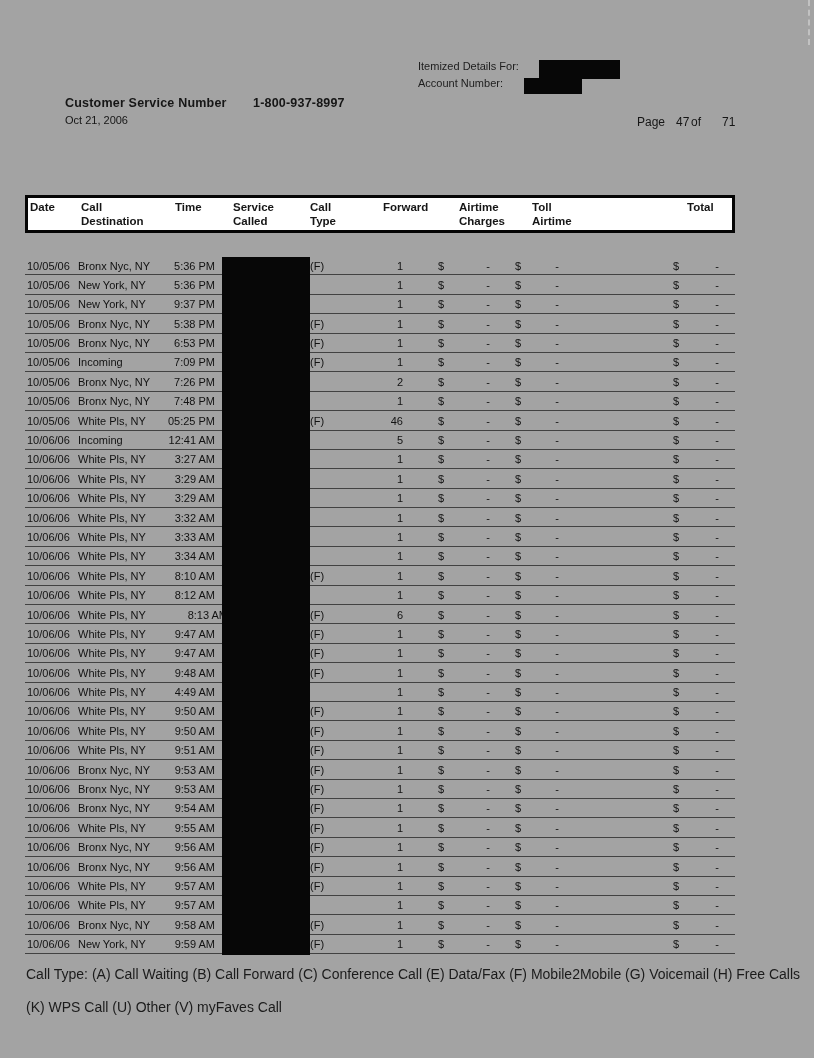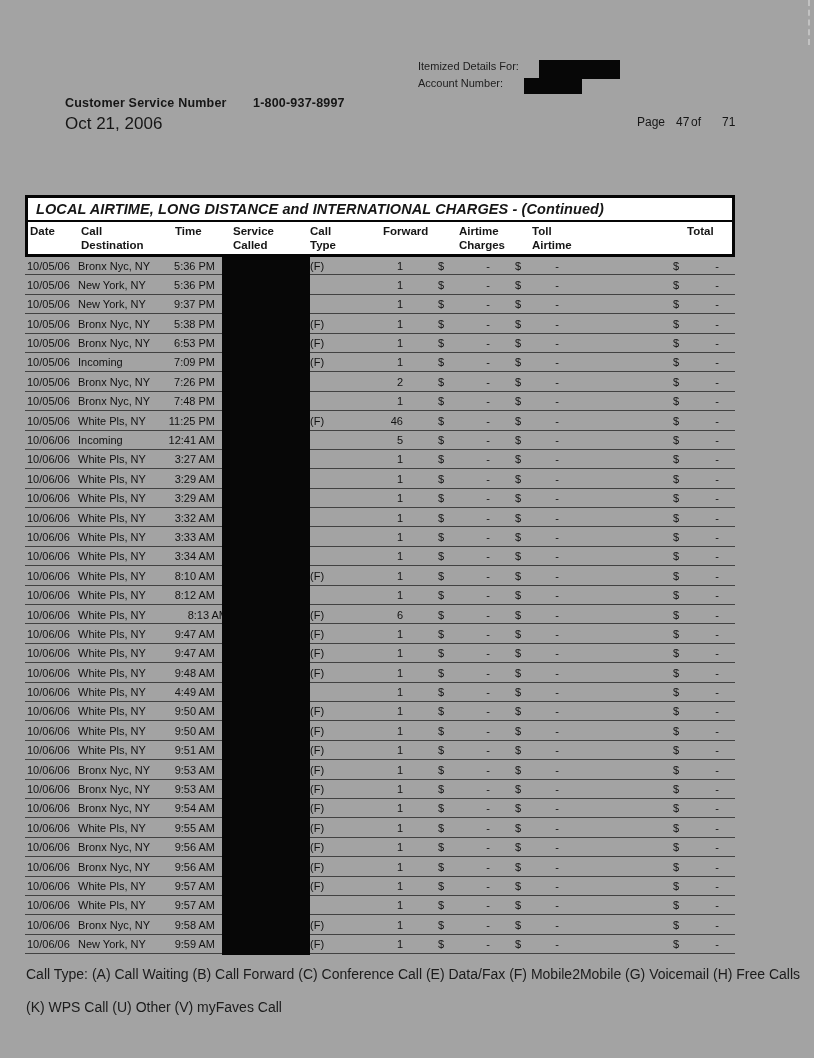--- a/index.html
+++ b/index.html
@@ -14,7 +14,7 @@
   .redact{background:#070707;}
   
   .cs-label{font-size:12.5px;font-weight:bold;letter-spacing:.2px;}
-  .date-line{font-size:17px;}
+  .date-line{font-size:11px;}
   .page-info{font-size:12px;}
   
   .artifact{border-left:2px dashed #c2c2c2;}

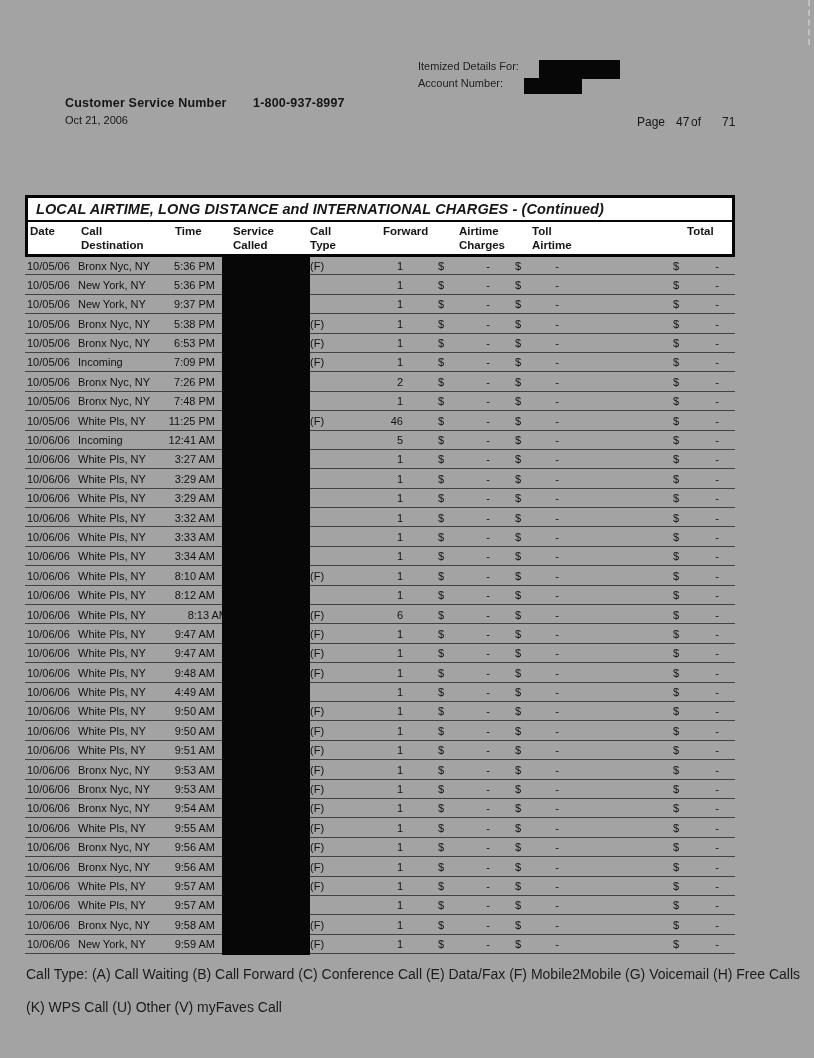--- a/index.html
+++ b/index.html
@@ -52,9 +52,6 @@
   <div class="abs page-info" style="left:722px;top:115px;">71</div>
 
   <div class="abs tbl-top">
-    <div class="tbl-title">
-      <span>LOCAL AIRTIME, LONG DISTANCE and INTERNATIONAL CHARGES  - (Continued)</span>
-    </div>
     <div class="tbl-head" id="tbl-head">
         <div class="hcell" style="left: 2px;">Date</div>
         <div class="hcell" style="left: 53px;">Call

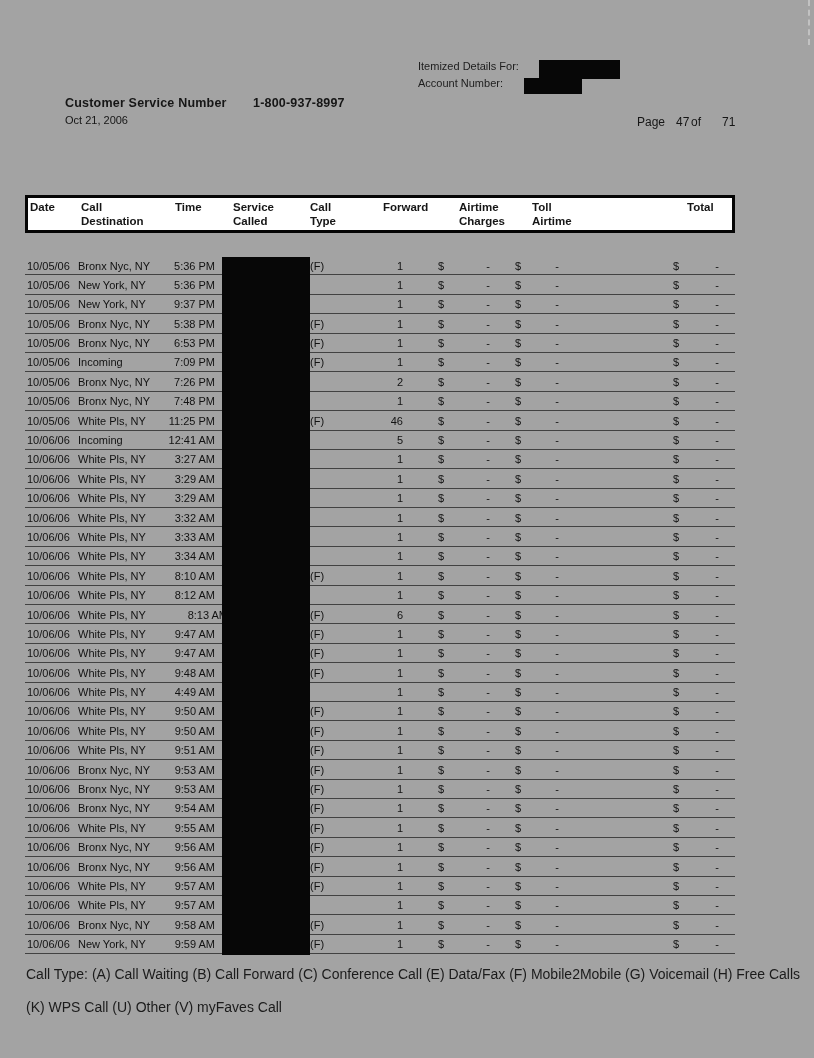--- a/index.html
+++ b/index.html
@@ -226,7 +226,7 @@
       <div class="trow">
         <div class="tcell" style="left: 2px; width: 48px;">10/05/06</div>
         <div class="tcell" style="left: 53px; width: 90px;">White Pls, NY</div>
-        <div class="tcell" style="left: 133px; width: 57px; text-align: right;">11:25 PM</div>
+        <div class="tcell" style="left: 133px; width: 57px; text-align: right;">05:25 PM</div>
         <div class="tcell" style="left: 285px; width: 40px;">(F)</div>
         <div class="tcell" style="left: 330px; width: 48px; text-align: right;">46</div>
         <div class="tcell money" style="left: 413px; width: 52px;">

